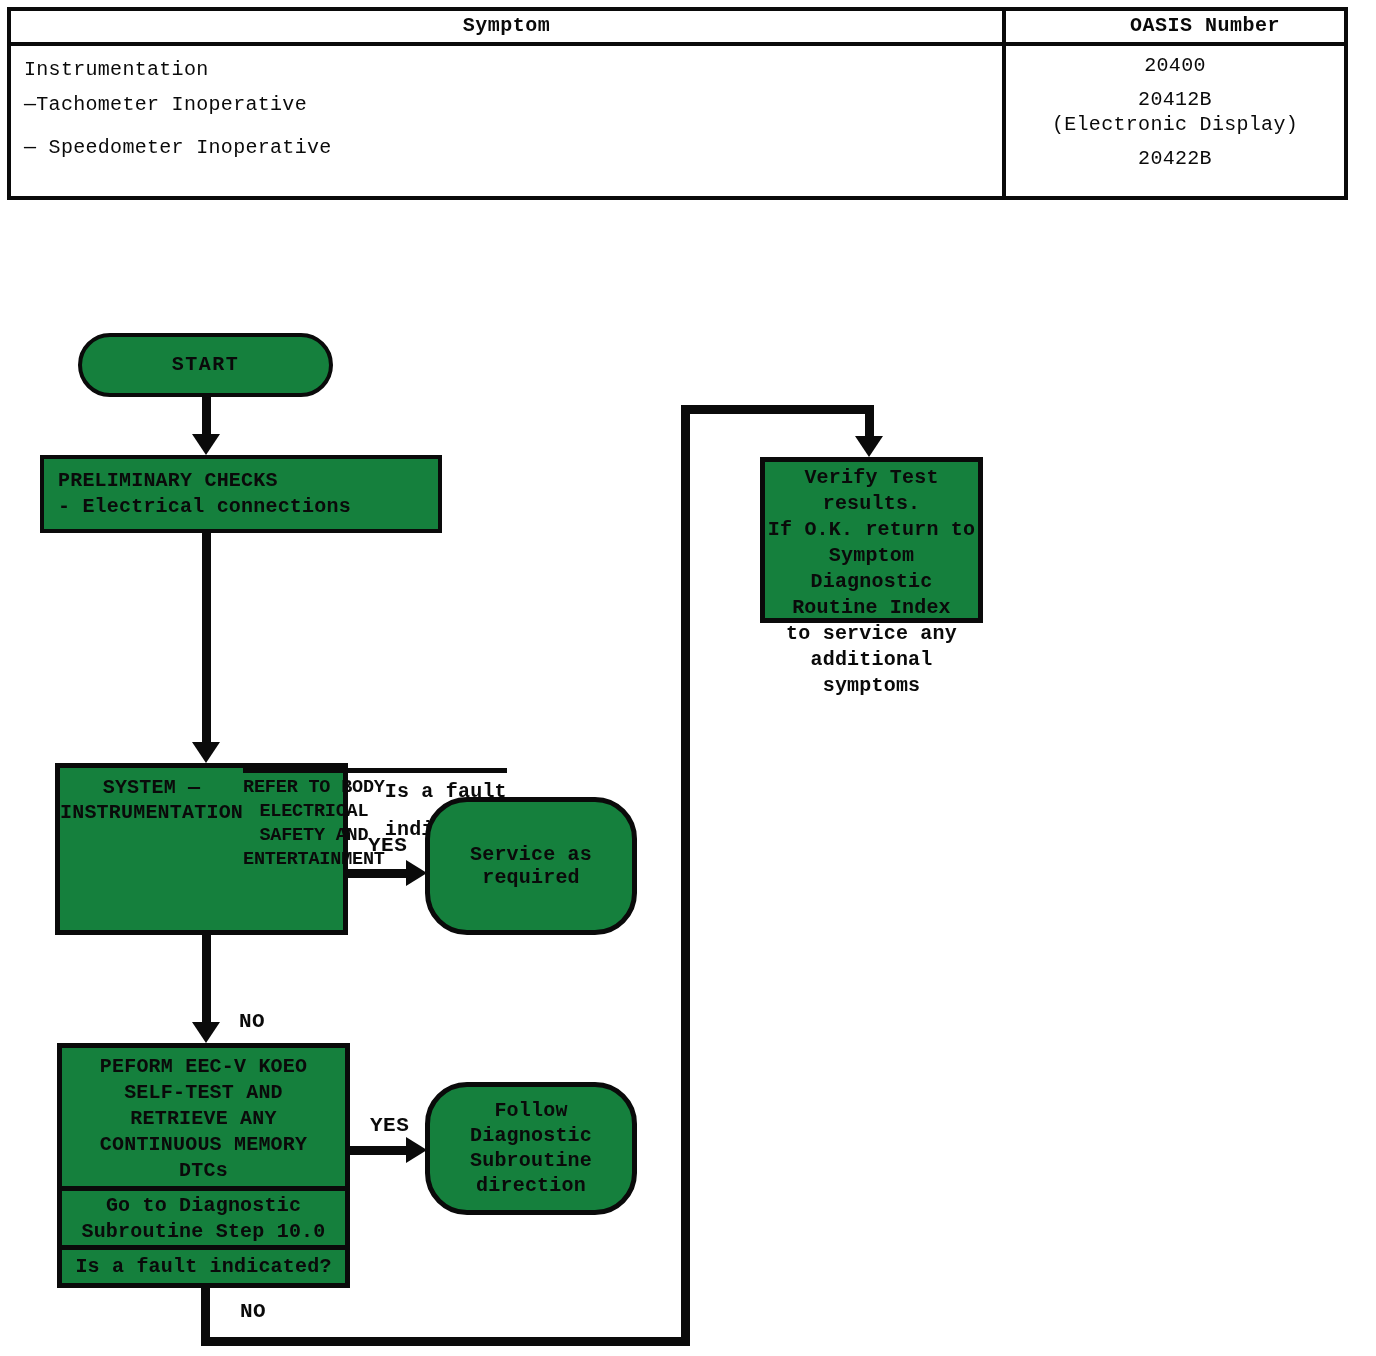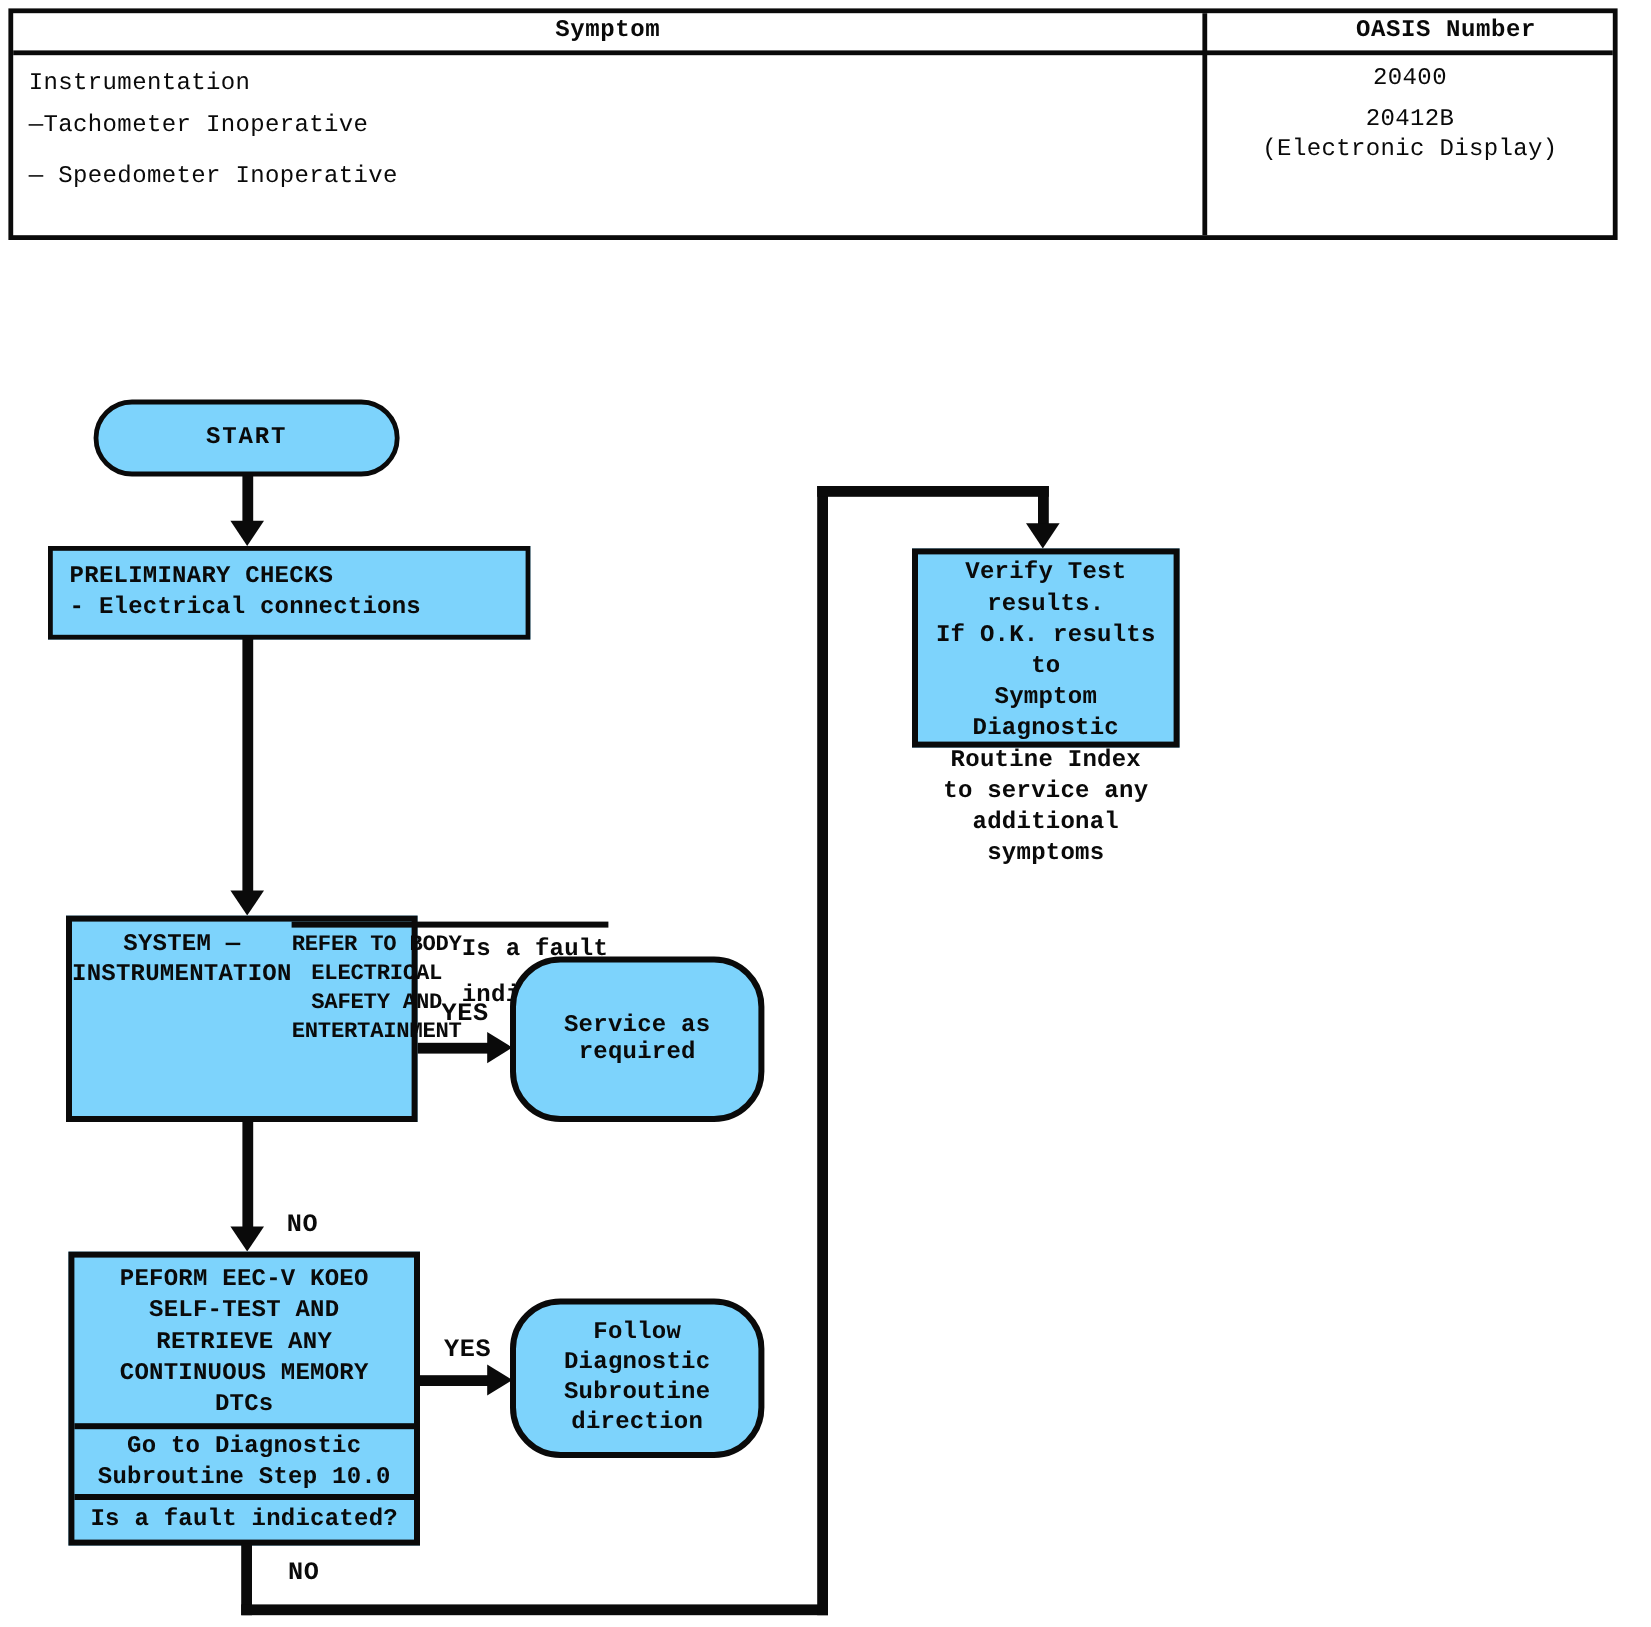--- a/index.html
+++ b/index.html
@@ -96,6 +96,7 @@
         <div>(Electronic Display)</div>
       </div>
       <div class="oasis-group">
+        <div>20422B</div>
       </div>
     </div>
   </div>

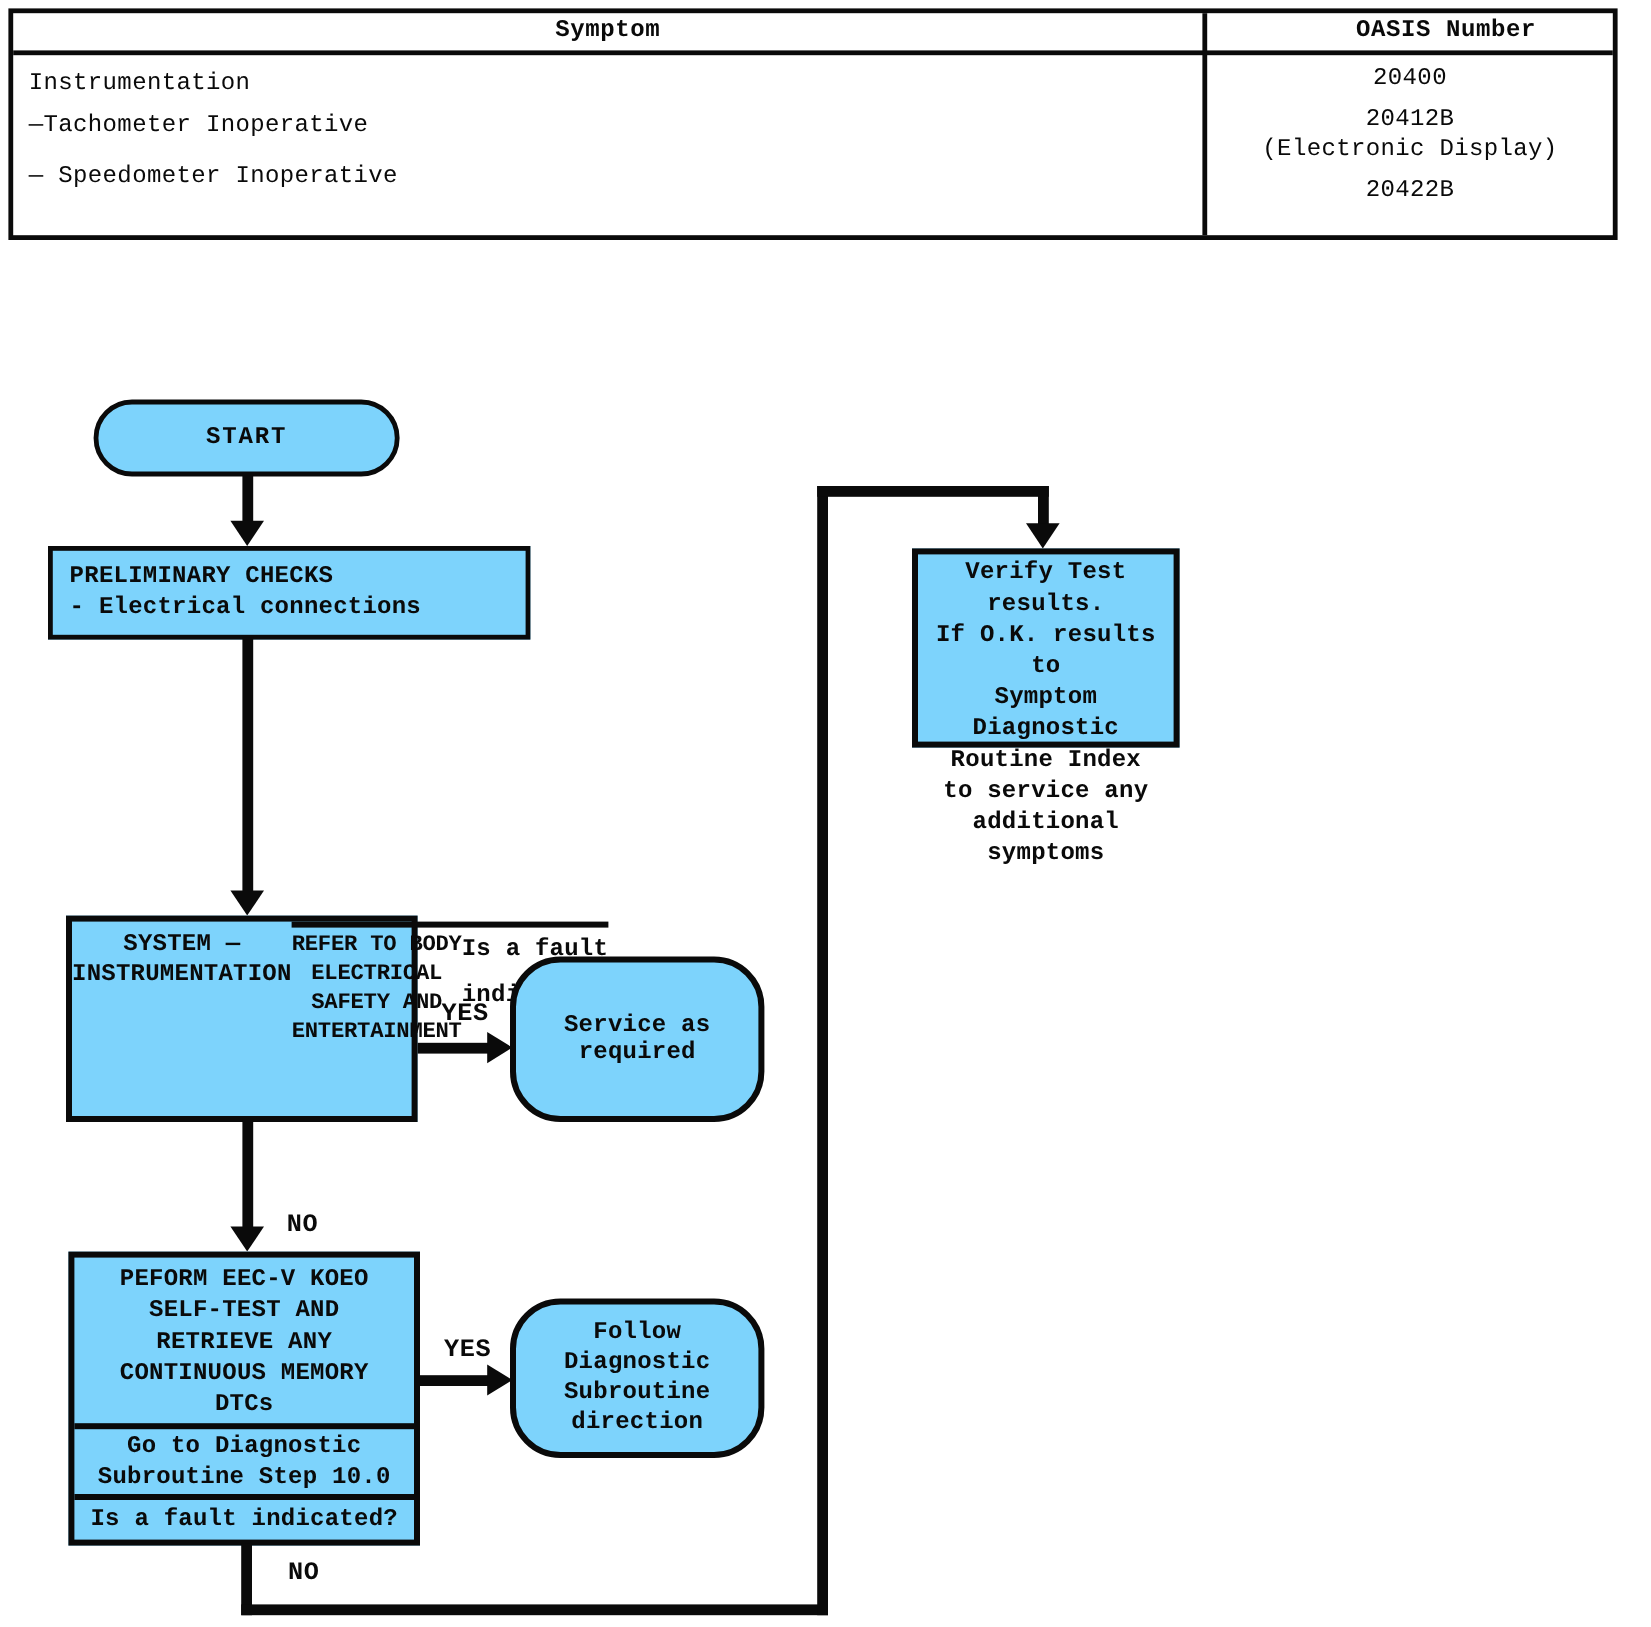--- a/index.html
+++ b/index.html
@@ -25,7 +25,7 @@
   .oasis-group{margin-bottom:9px;line-height:25px;}
 
   
-  .fbox{position:absolute;border:5px solid #0a0a0a;background:#7dd3fc;box-sizing:border-box;
+  .fbox{position:absolute;border:5px solid #0a0a0a;background:#15803d;box-sizing:border-box;
         font-size:20px;font-weight:700;letter-spacing:.2px;}
   .rounded{border-radius:42px;}
   .center{text-align:center;}

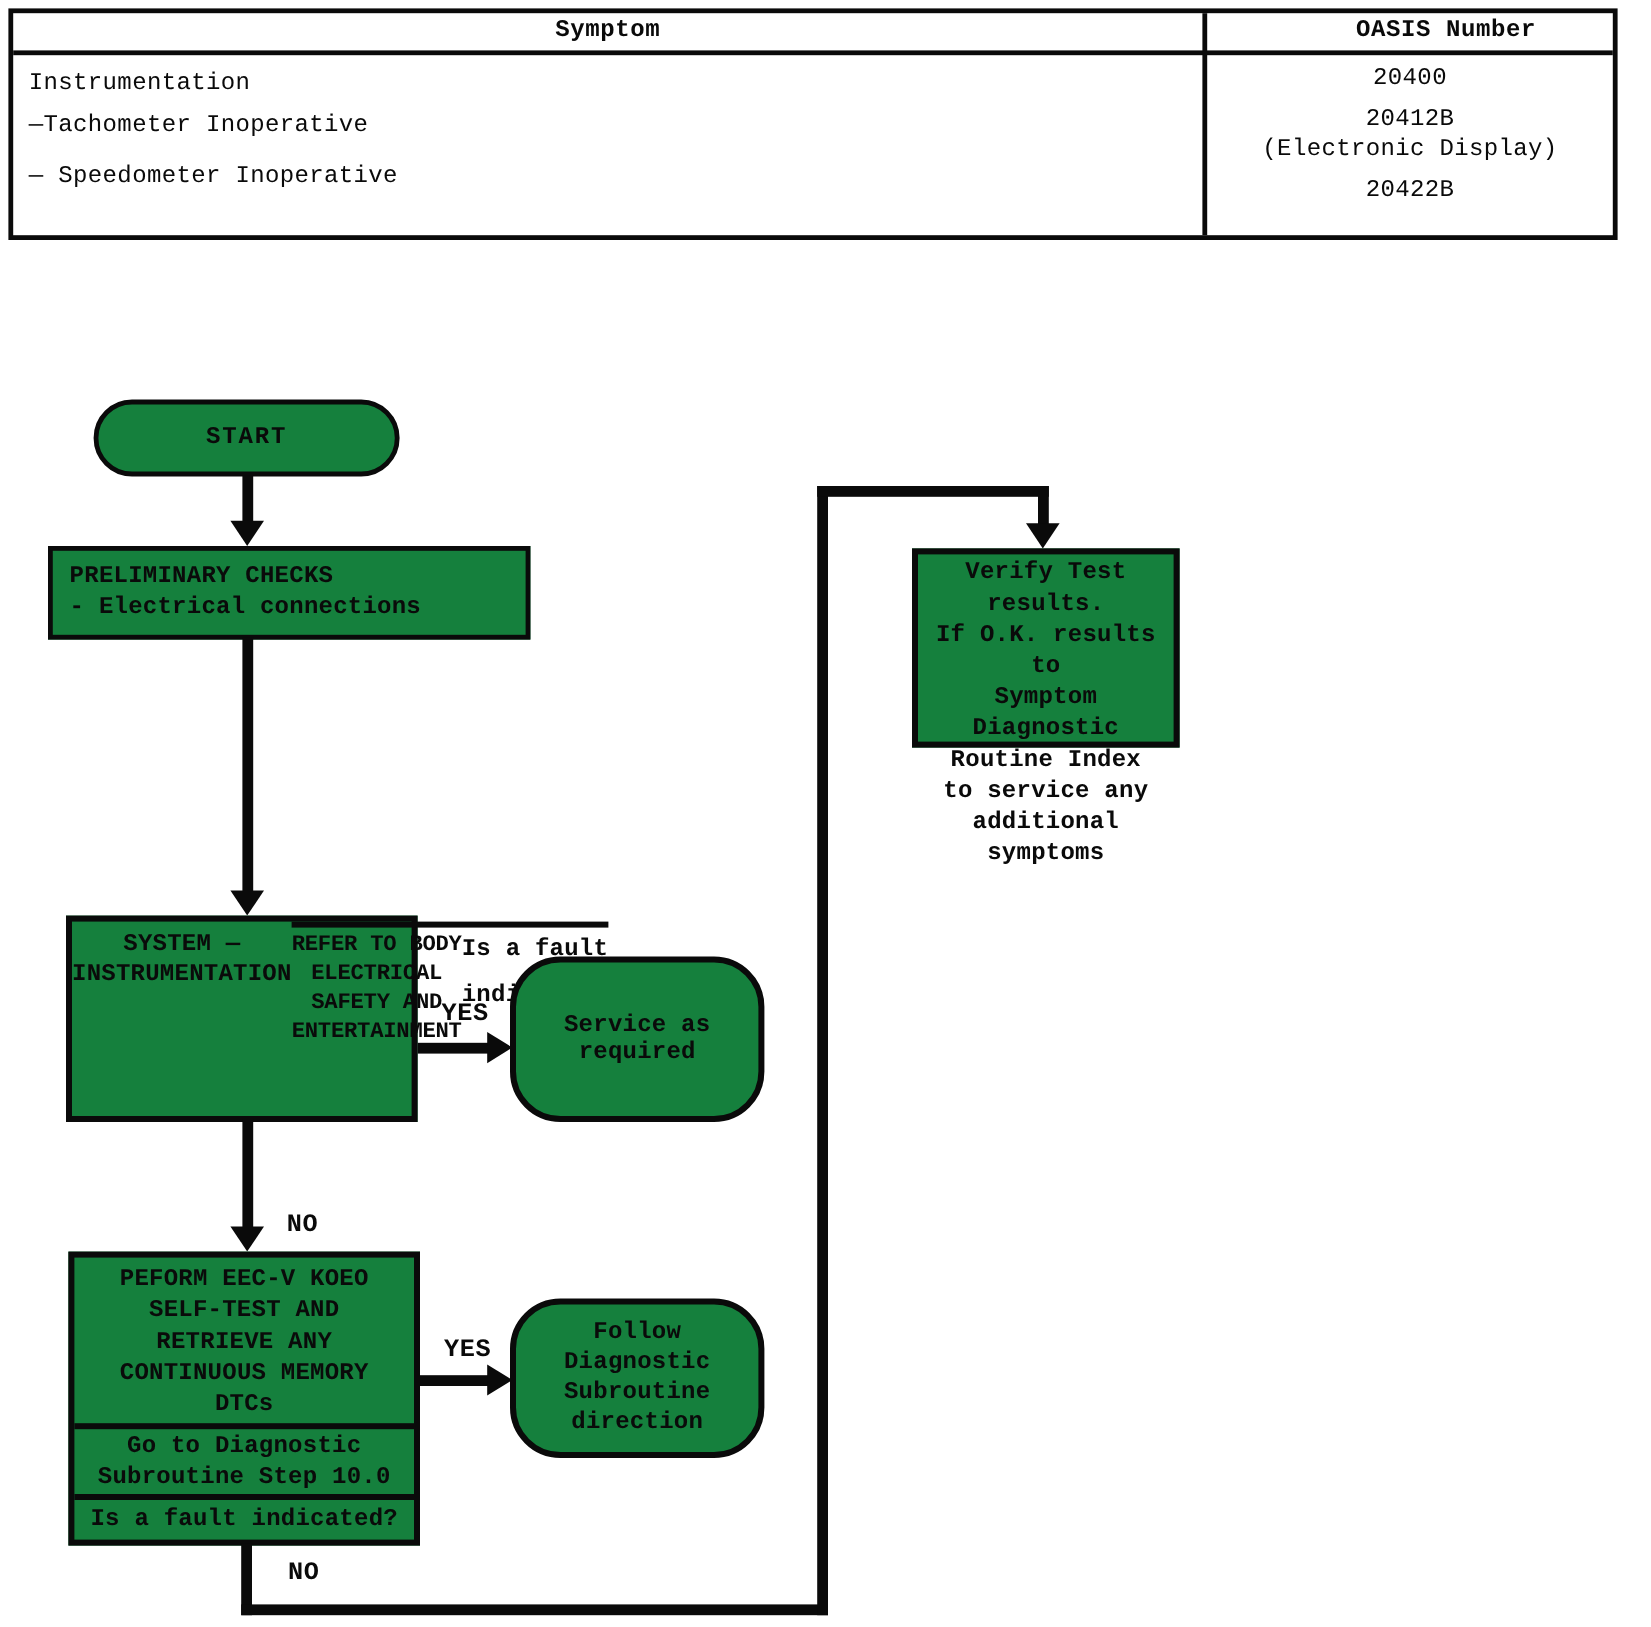--- a/index.html
+++ b/index.html
@@ -181,7 +181,7 @@
   <div class="fbox center verify">
     <div class="inner">
       <div>Verify Test results.</div>
-      <div>If O.K. results to</div>
+      <div>If O.K. return to</div>
       <div>Symptom Diagnostic</div>
       <div>Routine Index</div>
       <div>to service any</div>

